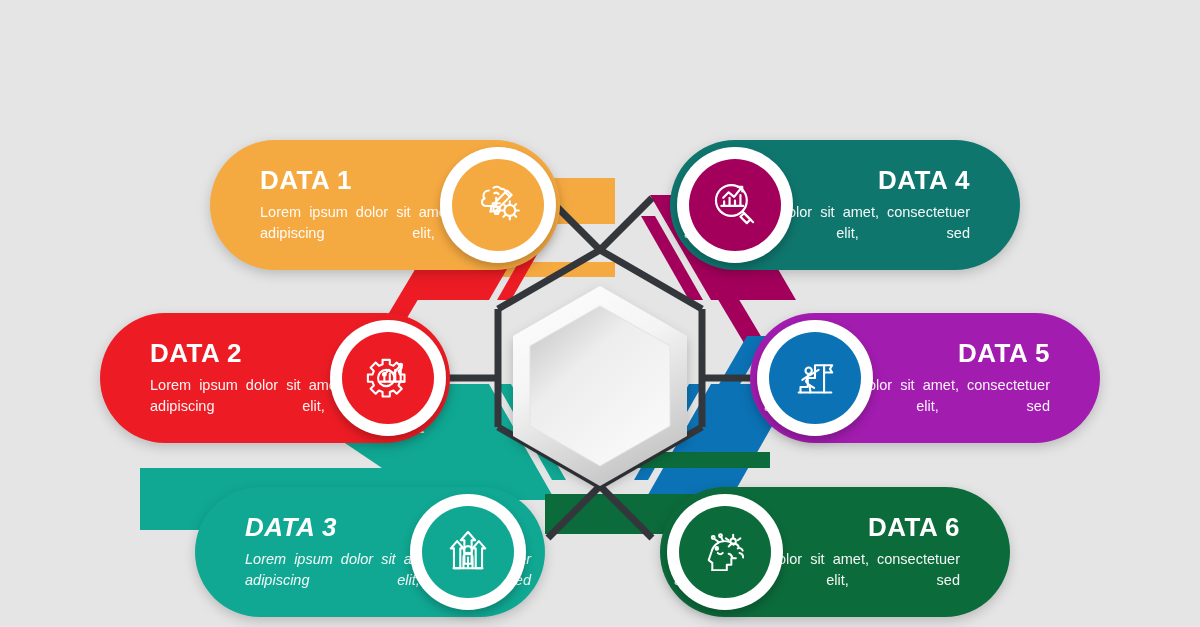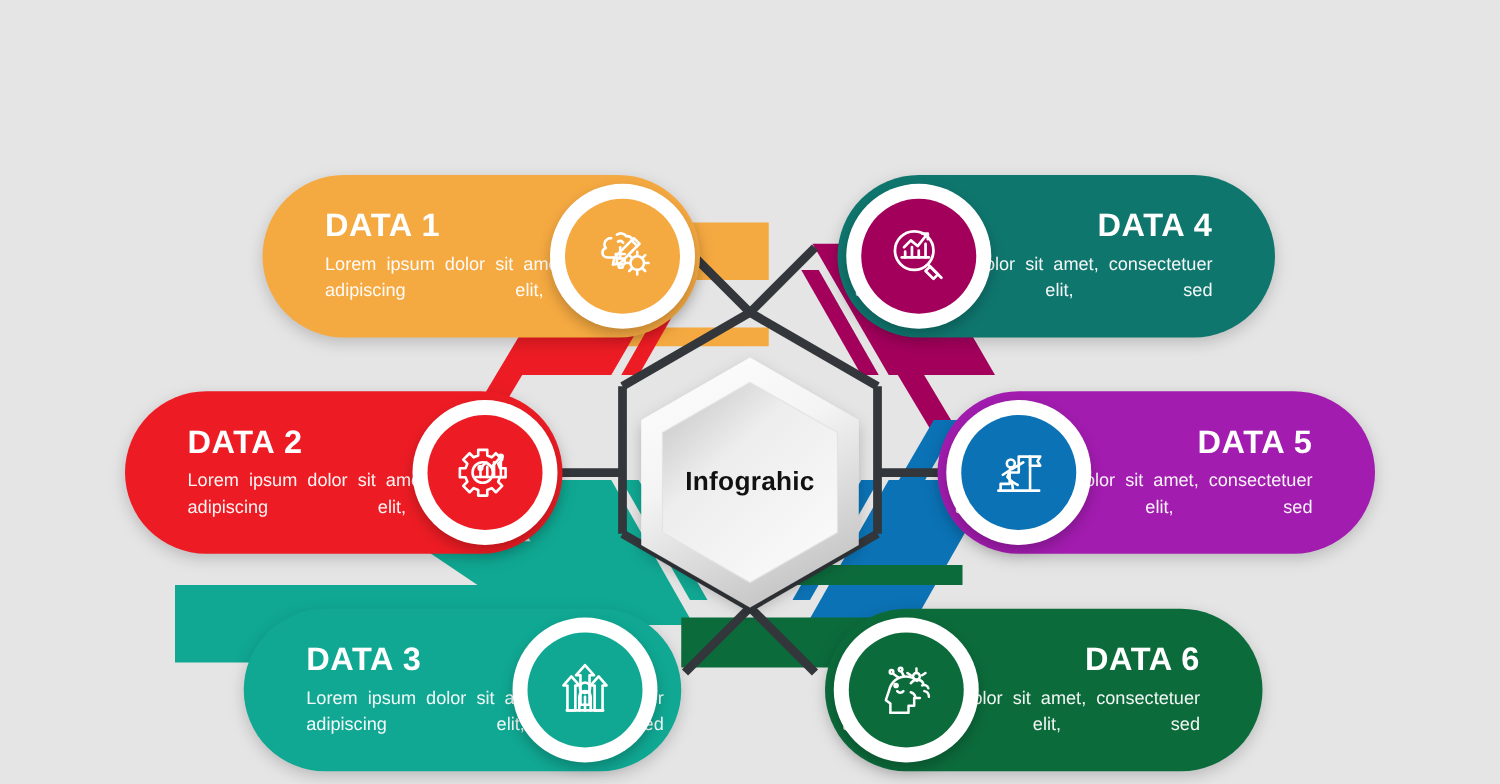--- a/index.html
+++ b/index.html
@@ -167,7 +167,6 @@
     </g>
   </svg>
 
-  <div id="center-label">Infograhic</div>
 
   <div class="pod left" style="left:210px; top:140px; width:350px; background:#f5a941;">
     <div class="txt">

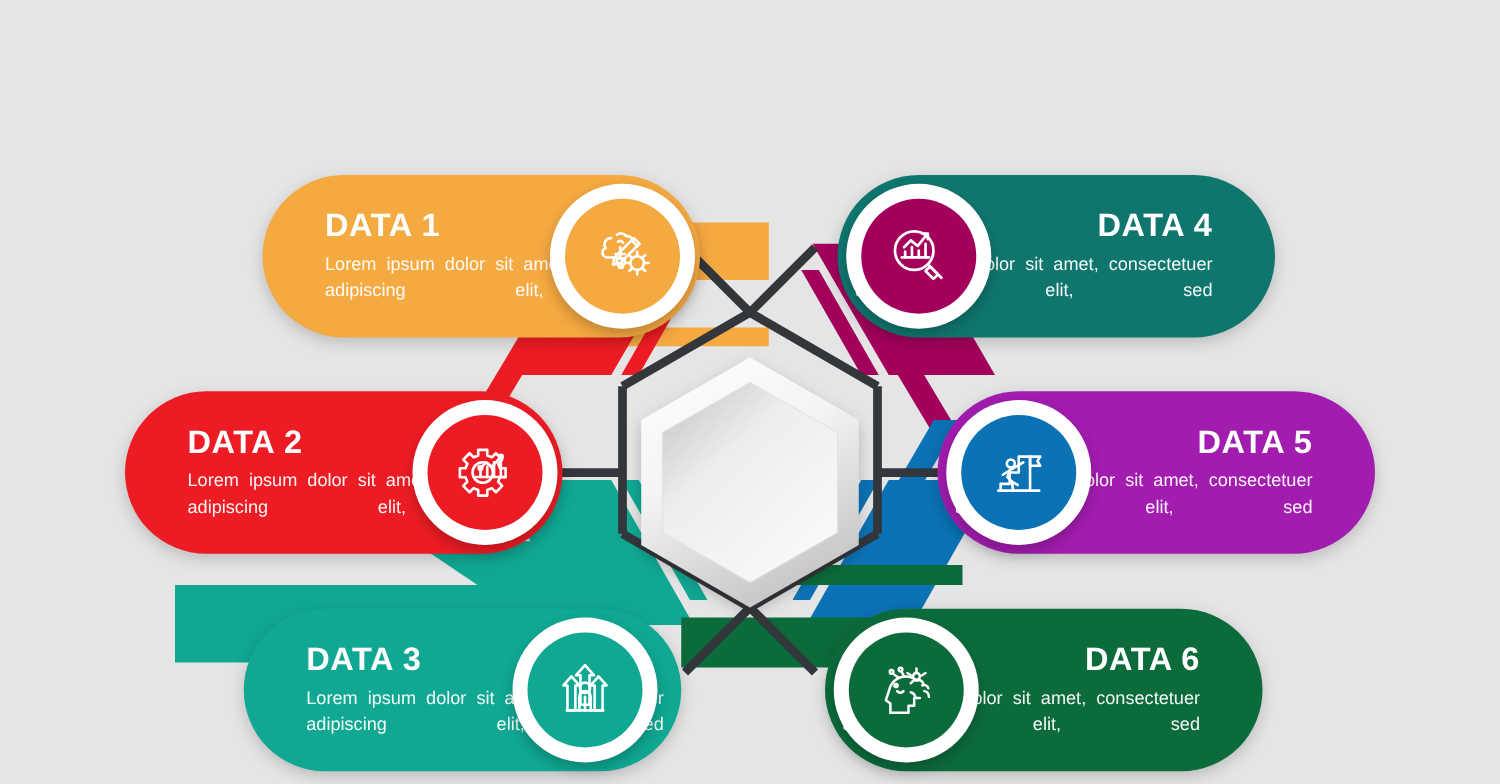--- a/index.html
+++ b/index.html
@@ -212,7 +212,7 @@
     </div>
   </div>
 
-  <div class="pod left" style="left:195px; top:487px; width:350px; background:#10a893;">
+  <div class="pod left" style="left:195px; top:487px; width:350px; background:#10a893;font-style:italic;">
     <div class="txt">
       <div class="title">DATA 3</div>
       <div class="body">Lorem ipsum dolor sit amet, consectetuer adipiscing elit, sed</div>

